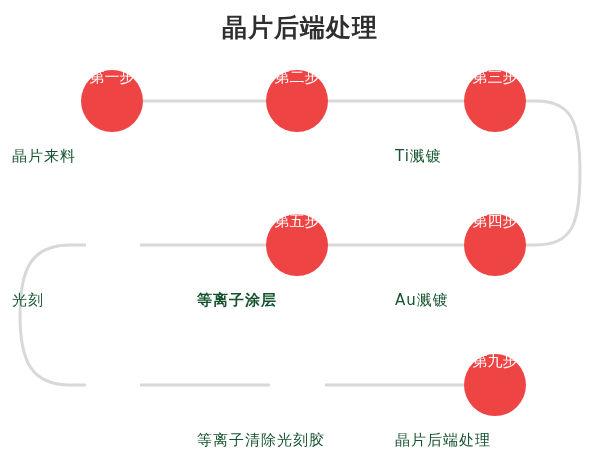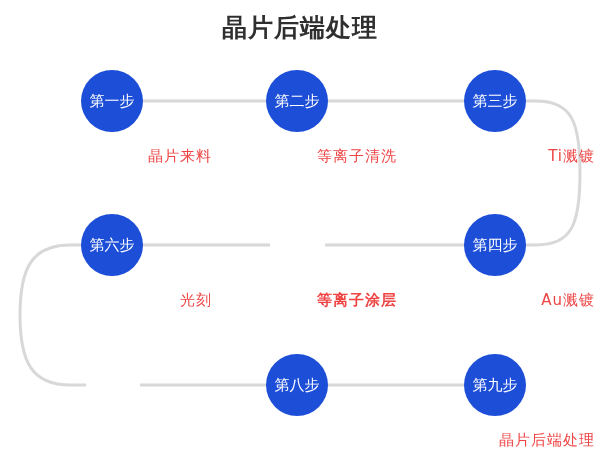--- a/index.html
+++ b/index.html
@@ -41,10 +41,9 @@
     width: 62px;
     height: 62px;
     border-radius: 50%;
-    background: #1d4ed8;
+    background: #ef4444;
     color: #ffffff;
     display: flex;
-    align-items: center;
     justify-content: center;
     font-size: 15px;
     line-height: 1;

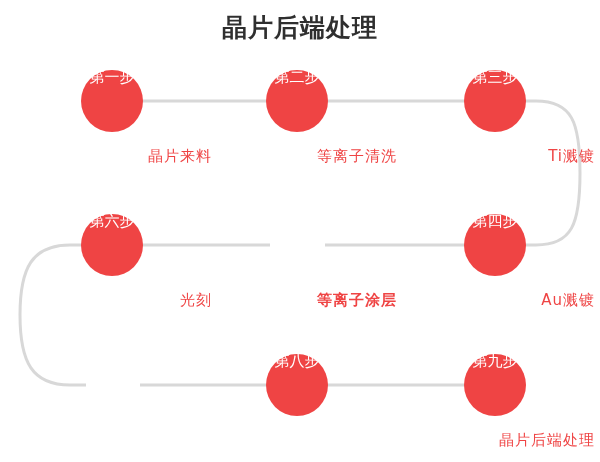--- a/index.html
+++ b/index.html
@@ -53,9 +53,9 @@
   .node-label {
     position: absolute;
     width: 200px;
-    text-align: right;
+    text-align: left;
     font-size: 15px;
-    color: #ef4444;
+    color: #14532d;
     line-height: 20px;
     letter-spacing: 1px;
     white-space: nowrap;

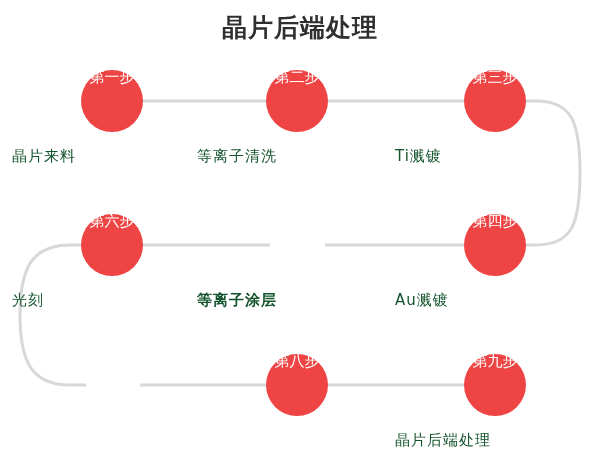--- a/index.html
+++ b/index.html
@@ -92,7 +92,6 @@
   <div class="node" style="left:266px; top:70px;">
       <span>第二步</span>
     </div>
-  <div class="node-label" style="left:197px; top:146px;">等离子清洗</div>
 
   <div class="node" style="left:464px; top:70px;">
       <span>第三步</span>

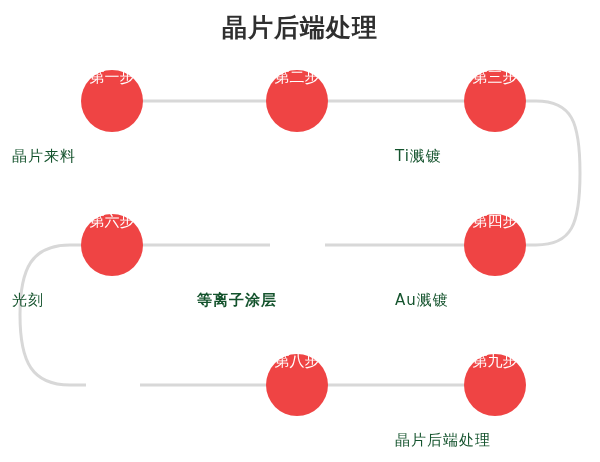--- a/index.html
+++ b/index.html
@@ -105,9 +105,6 @@
 
   <div class="node-label" style="left:197px; top:290px;font-weight:bold;">等离子涂层</div>
 
-  <div class="node" style="left:81px; top:214px;">
-      <span>第六步</span>
-    </div>
   <div class="node-label" style="left:12px; top:290px;">光刻</div>
 
 

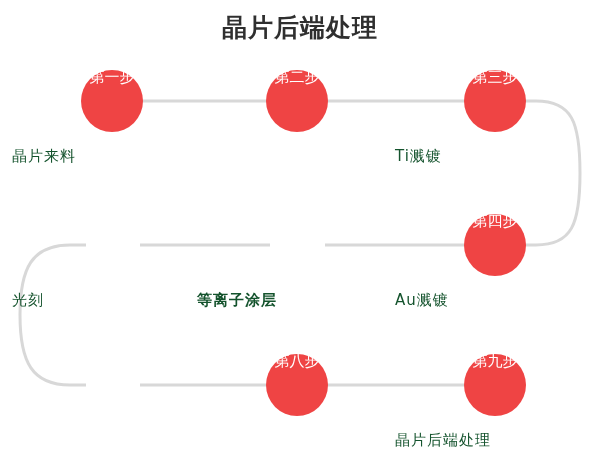--- a/index.html
+++ b/index.html
@@ -103,6 +103,9 @@
     </div>
   <div class="node-label" style="left:395px; top:290px;">Au溅镀</div>
 
+  <div class="node" style="left:266px; top:214px;">
+      <span>第五步</span>
+    </div>
   <div class="node-label" style="left:197px; top:290px;font-weight:bold;">等离子涂层</div>
 
   <div class="node-label" style="left:12px; top:290px;">光刻</div>

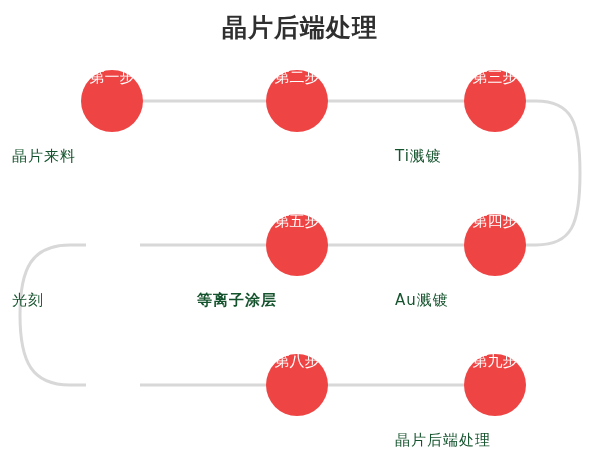--- a/index.html
+++ b/index.html
@@ -111,9 +111,6 @@
   <div class="node-label" style="left:12px; top:290px;">光刻</div>
 
 
-  <div class="node" style="left:266px; top:354px;">
-      <span>第八步</span>
-    </div>
 
   <div class="node" style="left:464px; top:354px;">
       <span>第九步</span>

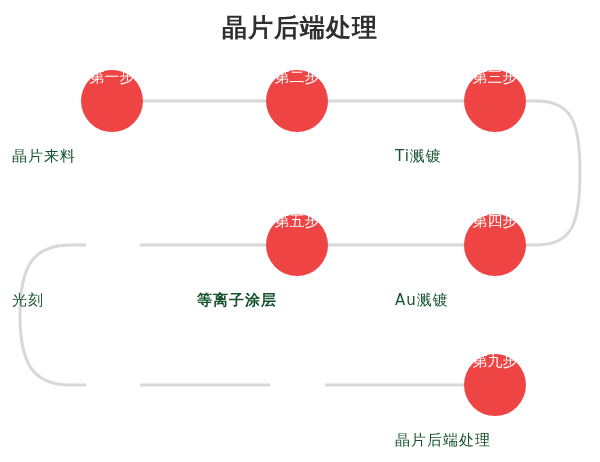--- a/index.html
+++ b/index.html
@@ -111,6 +111,7 @@
   <div class="node-label" style="left:12px; top:290px;">光刻</div>
 
 
+  <div class="node-label" style="left:197px; top:430px;">等离子清除光刻胶</div>
 
   <div class="node" style="left:464px; top:354px;">
       <span>第九步</span>

